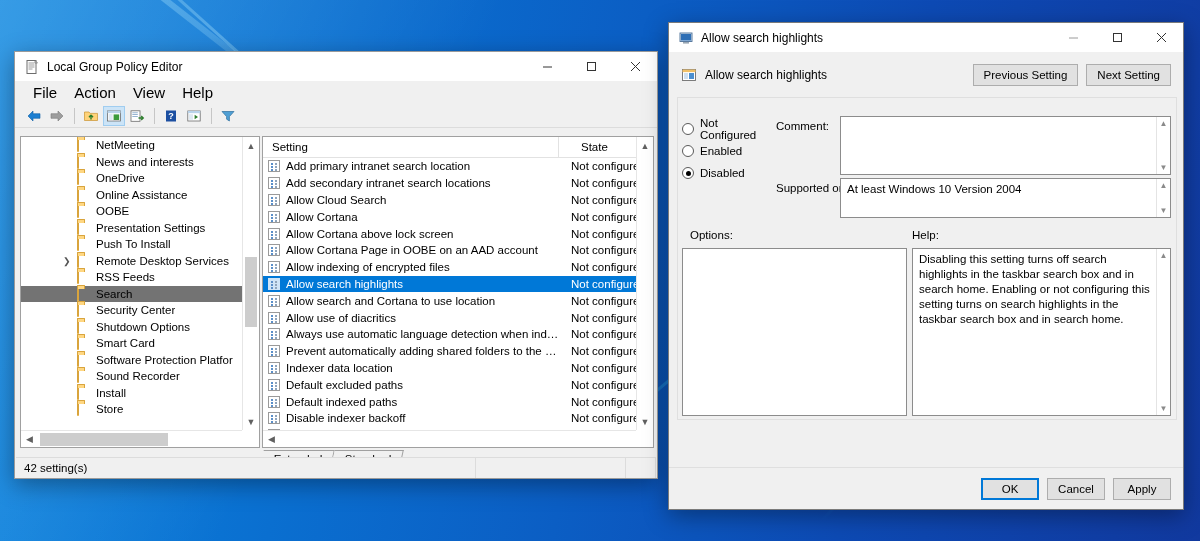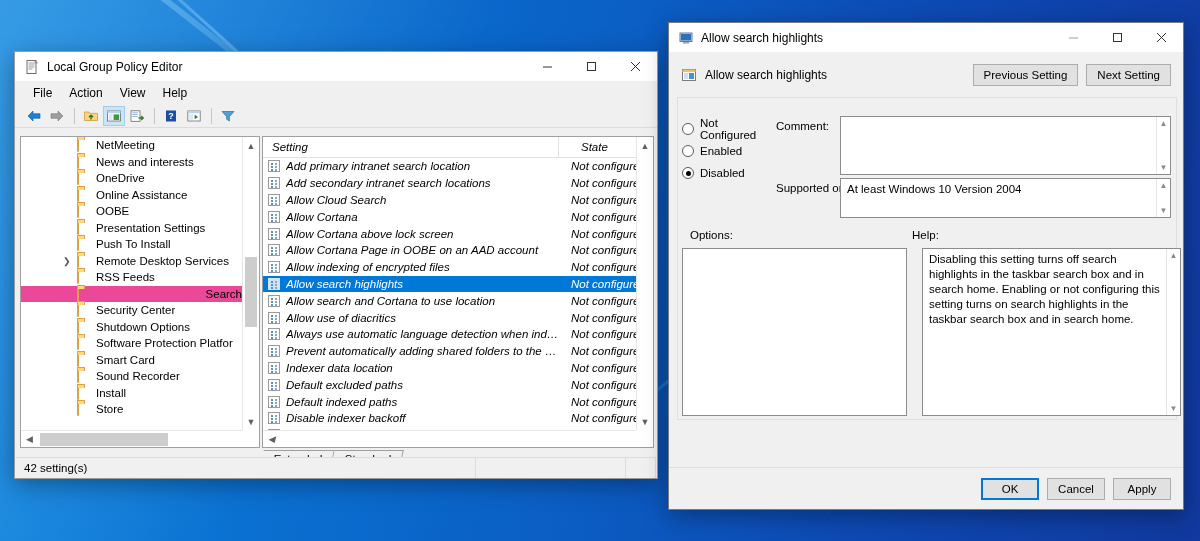--- a/index.html
+++ b/index.html
@@ -75,7 +75,7 @@
     align-items: center;
     padding-left: 10px;
     background: #f0f0f0;
-    font-size: 12px;
+    font-size: 15px;
   }
   .menubar .mi { padding: 2px 9px 3px 8px; color: #000; }
 

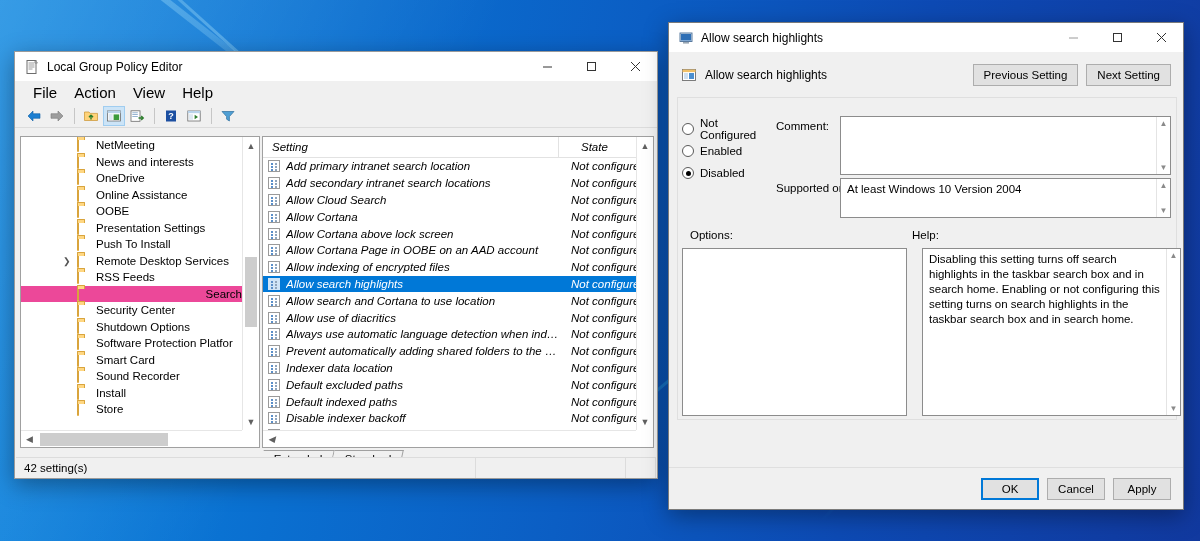--- a/index.html
+++ b/index.html
@@ -108,7 +108,7 @@
     overflow: hidden;
   }
   #tree-pane { width: 240px; height: 312px; }
-  #list-pane { width: 392px; height: 312px; margin-left: 2px; font-style: italic; }
+  #list-pane { width: 392px; height: 312px; margin-left: 2px; }
 
   .tree-scroll {
     position: absolute;

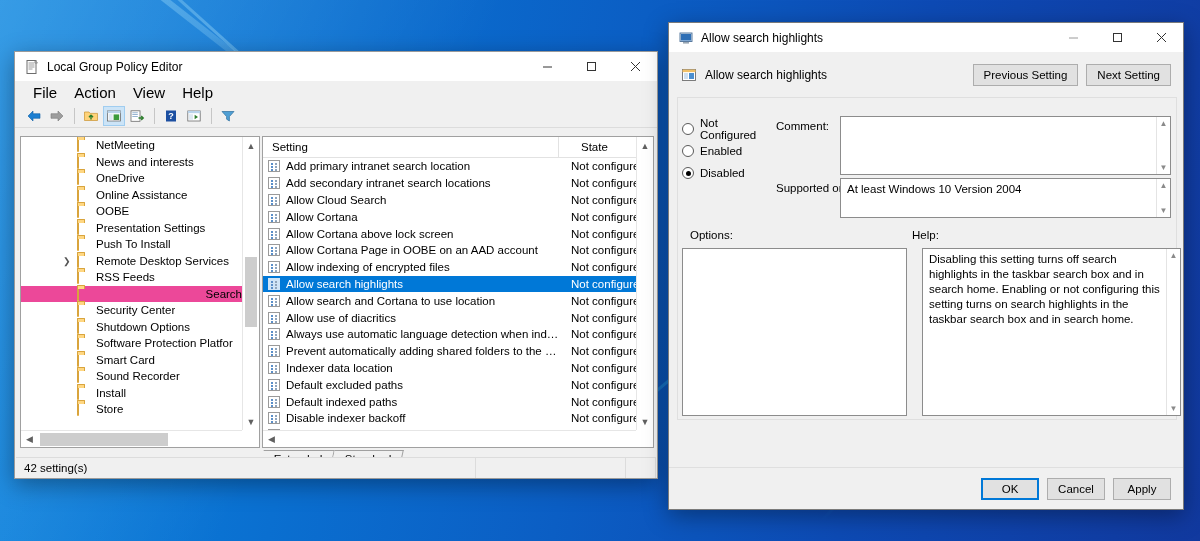--- a/index.html
+++ b/index.html
@@ -794,7 +794,7 @@
         <div class="tb-inner"></div>
       </div>
 
-      <div class="textbox" style="left:244px; top:150px; width:259px; height:168px;">
+      <div class="textbox" style="left:234px; top:150px; width:259px; height:168px;">
         <div class="tb-inner" style="padding-right:18px;">Disabling this setting turns off search highlights in the taskbar search box and in search home. Enabling or not configuring this setting turns on search highlights in the taskbar search box and in search home.</div>
         <div class="tb-vsb">
           <div class="a t">▲</div>

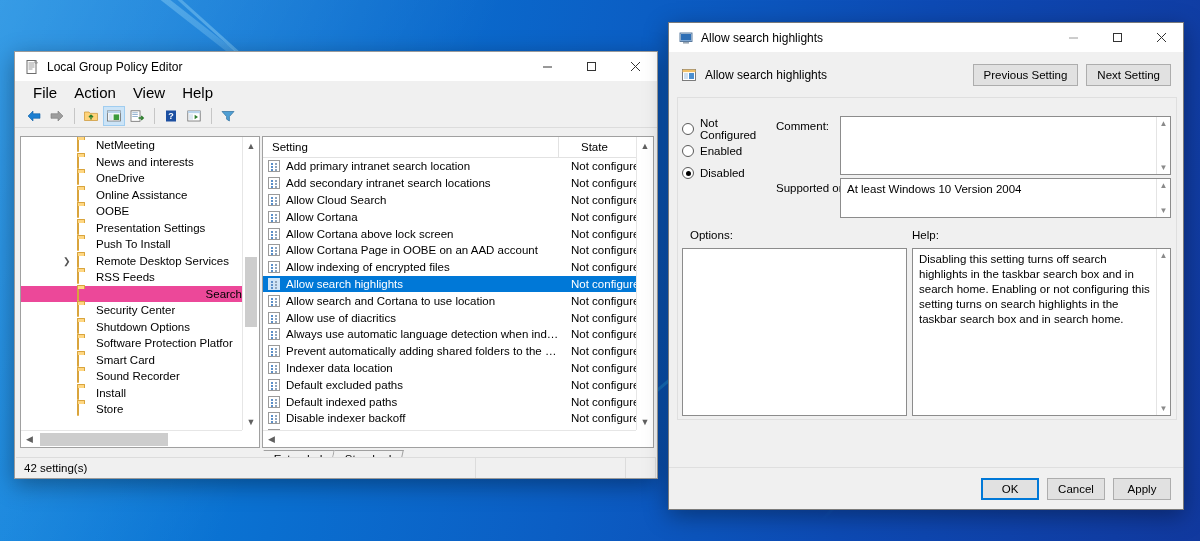--- a/index.html
+++ b/index.html
@@ -124,7 +124,7 @@
     white-space: nowrap;
     padding-left: 56px;
   }
-  .tnode.sel { background: #ec4899; justify-content: space-between; }
+  .tnode.sel { background: #737373; }
   .tnode .chev {
     position: absolute;
     left: 60px;

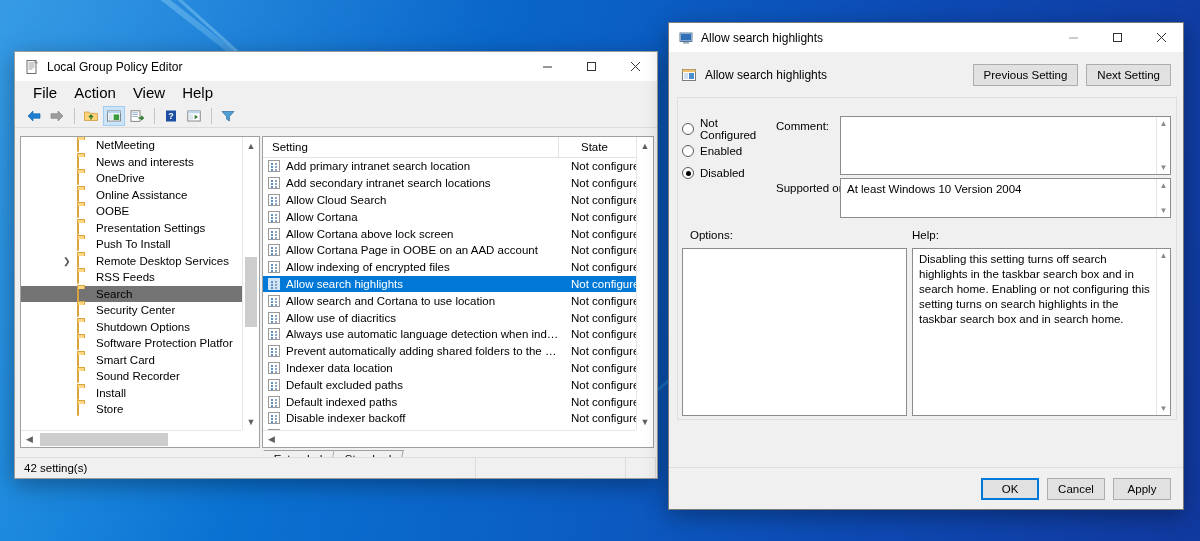--- a/index.html
+++ b/index.html
@@ -555,11 +555,11 @@
             </div>
             <div class="tnode" style="position: relative;">
               <span class="tfolder"><span class="folder-ico"></span></span>
+              <span class="tlabel">Smart Card</span>
+            </div>
+            <div class="tnode" style="position: relative;">
+              <span class="tfolder"><span class="folder-ico"></span></span>
               <span class="tlabel">Software Protection Platfor</span>
-            </div>
-            <div class="tnode" style="position: relative;">
-              <span class="tfolder"><span class="folder-ico"></span></span>
-              <span class="tlabel">Smart Card</span>
             </div>
             <div class="tnode" style="position: relative;">
               <span class="tfolder"><span class="folder-ico"></span></span>

